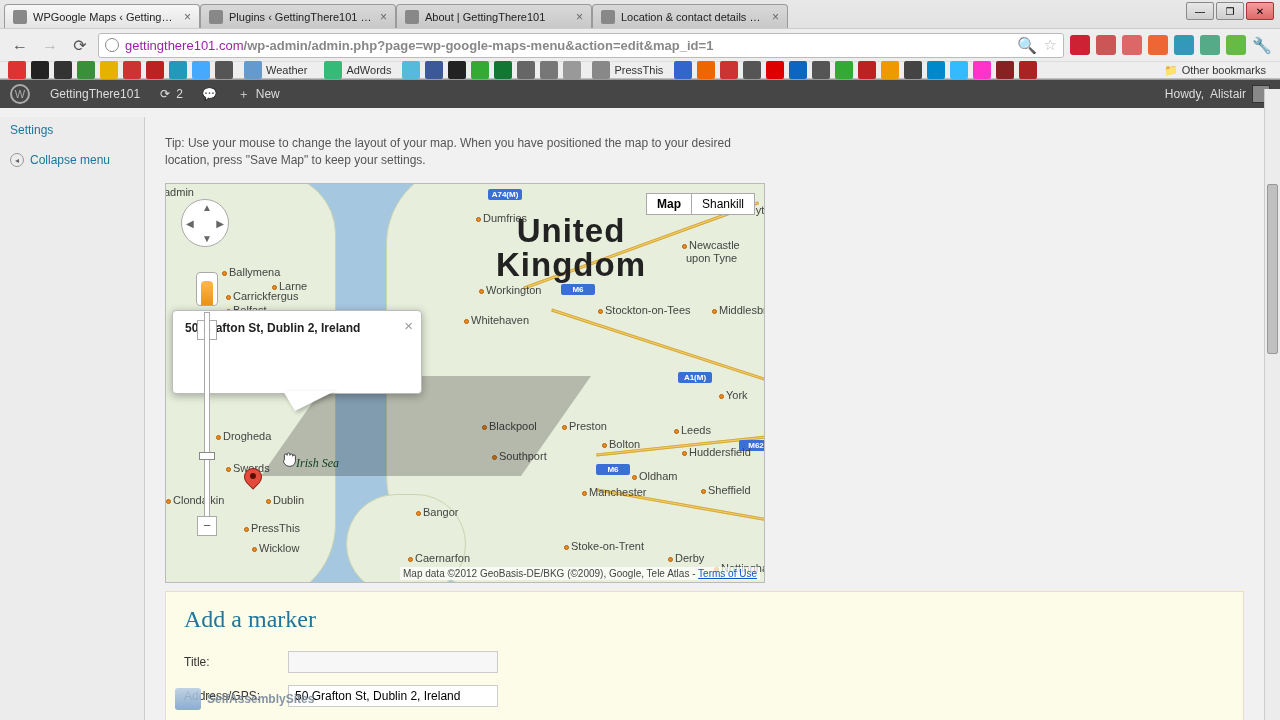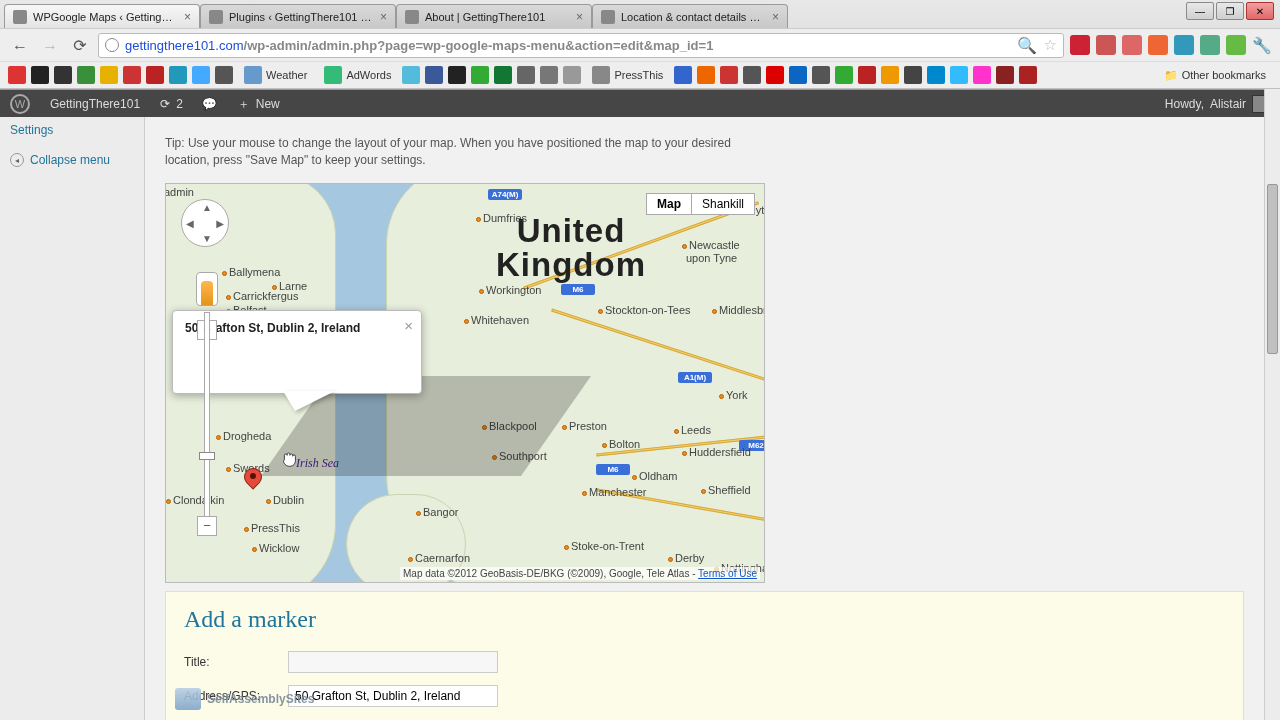--- a/index.html
+++ b/index.html
@@ -25,7 +25,7 @@
   .omnibox { flex:1; height:25px; background:#fff; border:1px solid #bbb; border-radius:3px; display:flex; align-items:center; padding:0 6px; gap:6px; }
   .omnibox .globe { width:14px; height:14px; border:1px solid #888; border-radius:50%; }
   .omnibox .url { flex:1; font-size:13px; color:#333; outline:none; border:none; }
-  .omnibox .url .dom { color:#1d4ed8; }
+  .omnibox .url .dom { color:#a21caf; }
   .omnibox .url .rest { color:#888;font-weight:bold; }
   .omnibox .star { color:#bbb; font-size:15px; }
   .tool-icon { width:20px; height:20px; background:#d0d0d0; border-radius:3px; cursor:pointer; }

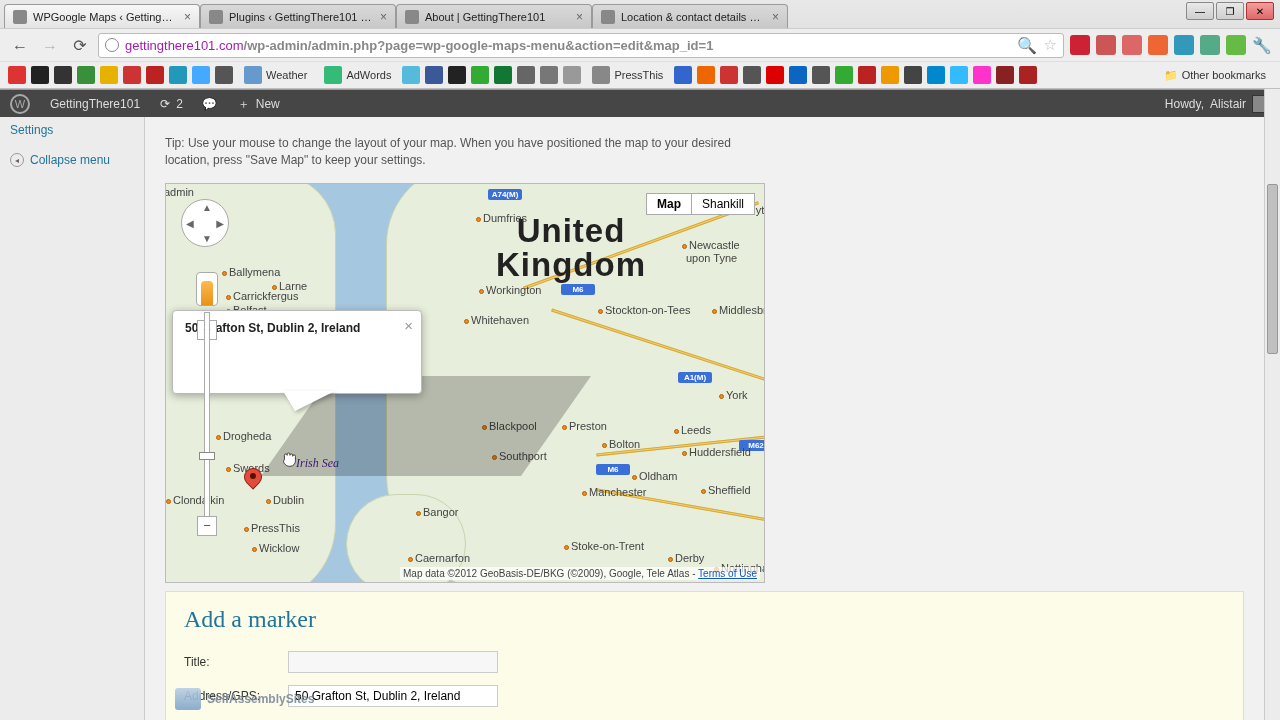--- a/index.html
+++ b/index.html
@@ -30,7 +30,7 @@
   .omnibox .star { color:#bbb; font-size:15px; }
   .tool-icon { width:20px; height:20px; background:#d0d0d0; border-radius:3px; cursor:pointer; }
 
-  .bm-row { display:flex; align-items:center; height:28px; padding:0 8px; gap:5px; background:#eee; border-top:1px solid #ddd; border-bottom:1px solid #bfbfbf; }
+  .bm-row { display:flex; align-items:center; height:18px; padding:0 8px; gap:5px; background:#eee; border-top:1px solid #ddd; border-bottom:1px solid #bfbfbf; }
   .bm { width:18px; height:18px; background:#aaa; border-radius:2px; cursor:pointer; }
   .bm.wide { width:auto; padding:0 6px; font-size:11px; display:flex; align-items:center; gap:4px; background:transparent; color:#333; }
   .bm-spacer { flex:1; }

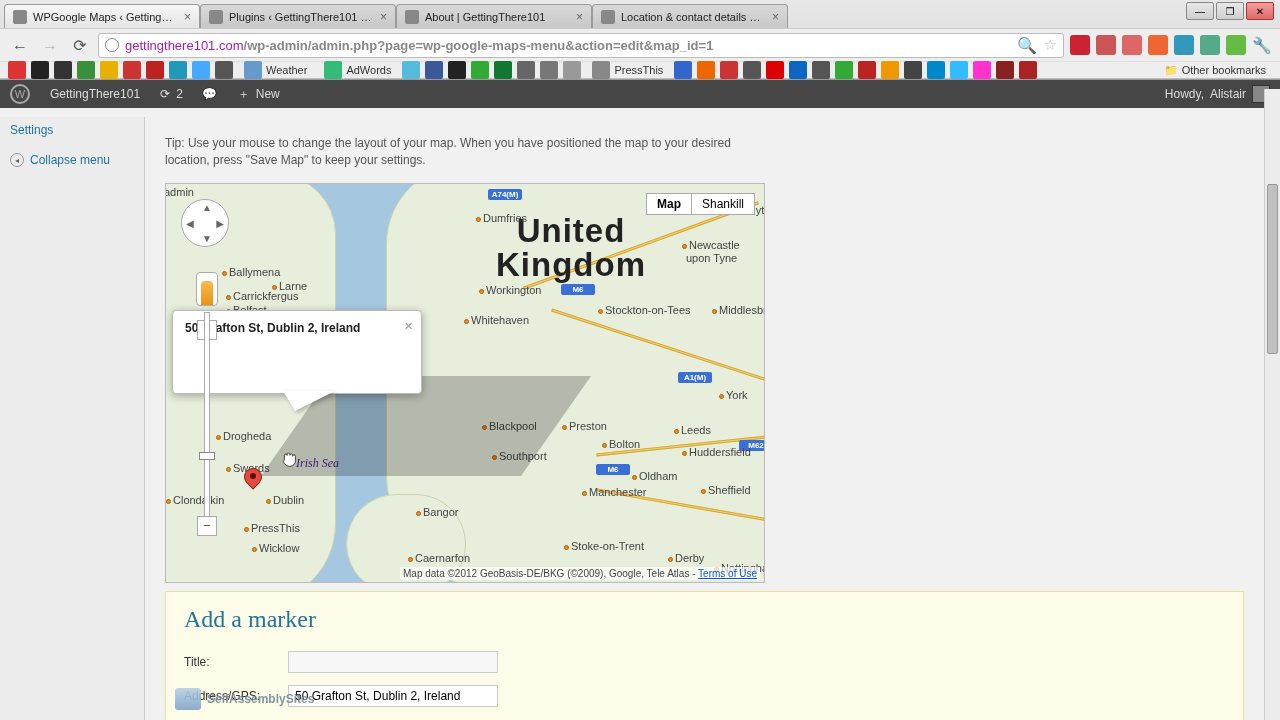--- a/index.html
+++ b/index.html
@@ -64,7 +64,7 @@
   .city { position:absolute; font-size:11px; color:#444; white-space:nowrap; }
   .citydot { display:inline-block; width:5px; height:5px; background:#f08a24; border-radius:50%; margin-right:2px; border:1px solid #b36100; }
   .big-country { position:absolute; font:bold 33px Georgia, serif; color:#222; text-align:center; letter-spacing:1px; line-height:1.0; }
-  .sea-label { position:absolute; font:italic 12px Georgia; color:#4c1d95; }
+  .sea-label { position:absolute; font:italic 12px Georgia; color:#14532d; }
 
   .map-credit { position:absolute; bottom:2px; right:4px; font-size:10px; color:#444; background:rgba(255,255,255,.7); padding:1px 3px; }
   .map-credit a { color:#1155cc; }

